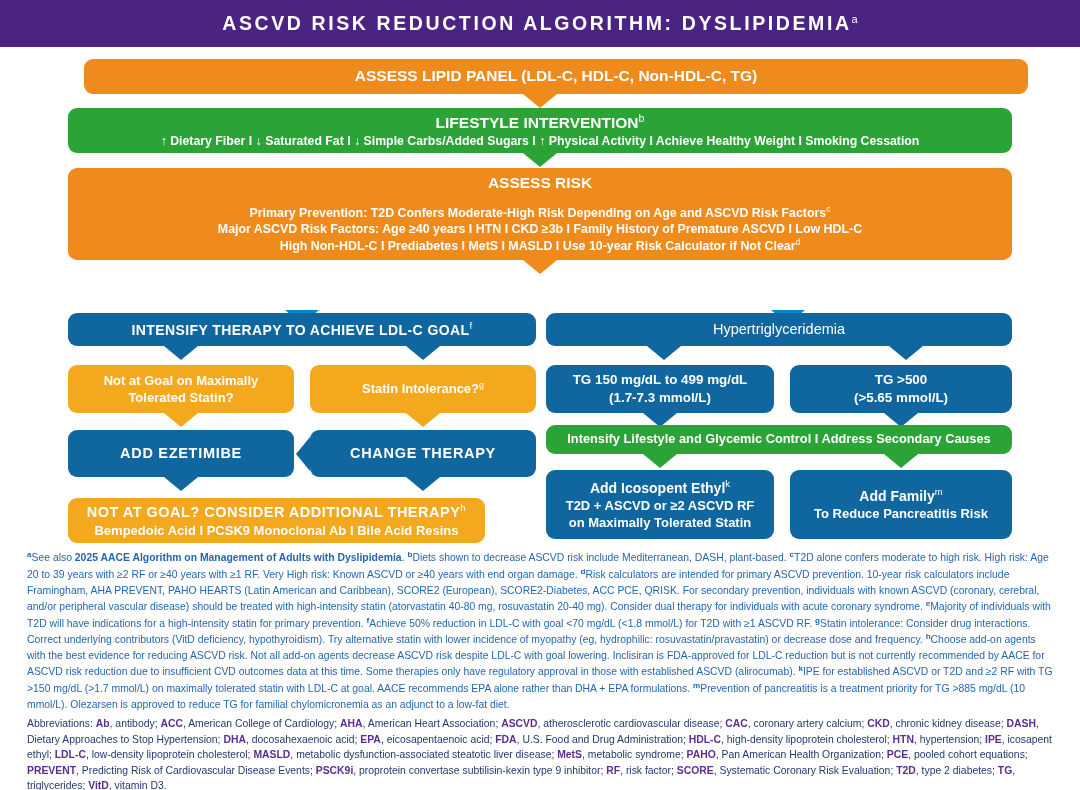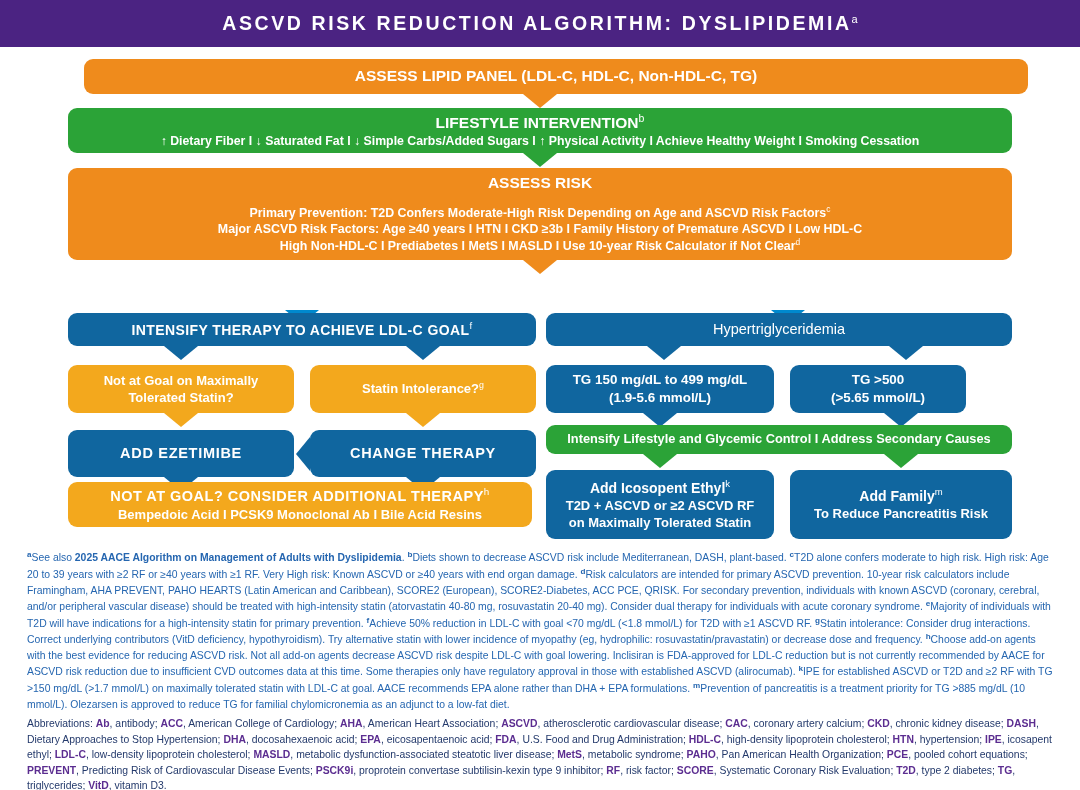--- a/index.html
+++ b/index.html
@@ -150,7 +150,7 @@
     <div class="ln" style="font-size:13.4px; font-weight:bold;">TG 150 mg/dL to 499 mg/dL</div>
     <div class="ln" style="font-size:13.4px; font-weight:bold;">(1.9-5.6 mmol/L)</div>
   </div>
-  <div class="box c-dblue" style="left:790px; top:365px; width:176px; height:48px;">
+  <div class="box c-dblue" style="left:790px; top:365px; width:222px; height:48px;">
     <div class="ln" style="font-size:13.4px; font-weight:bold;">TG &gt;500</div>
     <div class="ln" style="font-size:13.4px; font-weight:bold;">(&gt;5.65 mmol/L)</div>
   </div>

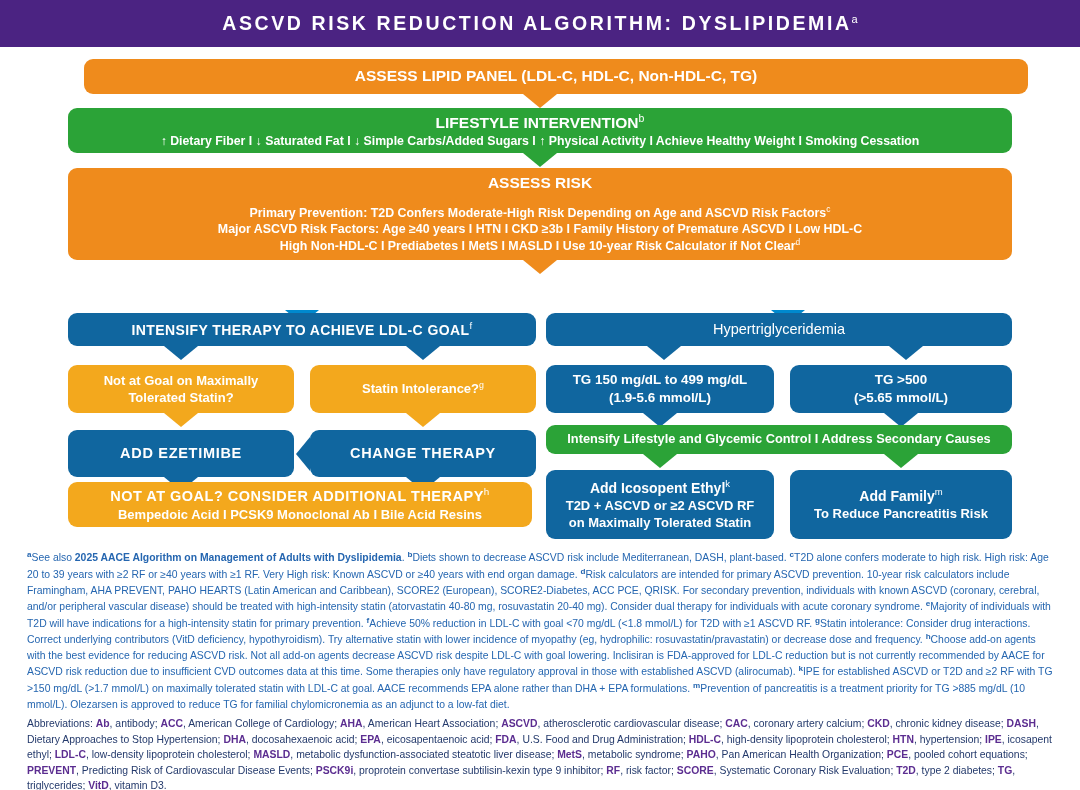--- a/index.html
+++ b/index.html
@@ -148,7 +148,7 @@
   </div>
   <div class="box c-dblue" style="left:546px; top:365px; width:228px; height:48px;">
     <div class="ln" style="font-size:13.4px; font-weight:bold;">TG 150 mg/dL to 499 mg/dL</div>
-    <div class="ln" style="font-size:13.4px; font-weight:bold;">(1.9-5.6 mmol/L)</div>
+    <div class="ln" style="font-size:13.4px; font-weight:bold;">(1.7-7.3 mmol/L)</div>
   </div>
   <div class="box c-dblue" style="left:790px; top:365px; width:222px; height:48px;">
     <div class="ln" style="font-size:13.4px; font-weight:bold;">TG &gt;500</div>

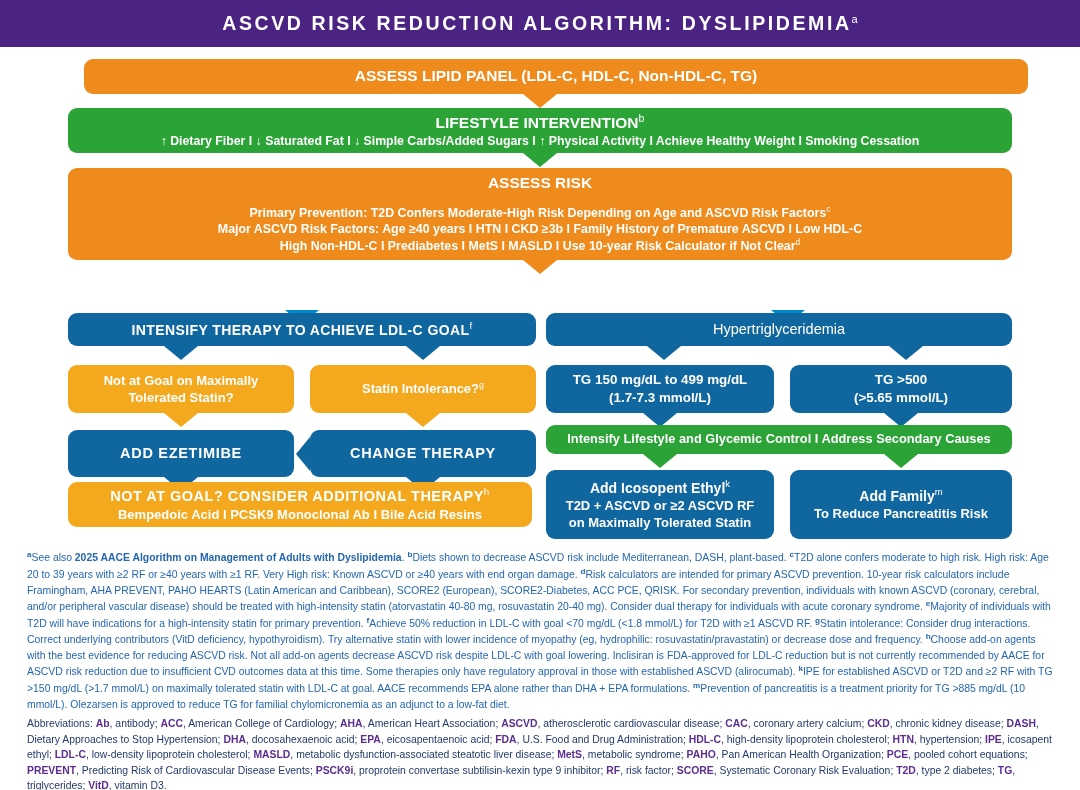--- a/index.html
+++ b/index.html
@@ -177,7 +177,7 @@
   <div class="arrow a-dblue" style="left:164px; top:477px;"></div>
   <div class="arrow a-dblue" style="left:406px; top:477px;"></div>
 
-  <div class="box c-amber" style="left:68px; top:482px; width:464px; height:45px;">
+  <div class="box c-amber" style="left:68px; top:498px; width:417px; height:45px;">
     <div class="ln t-title" style="font-size:14.5px; letter-spacing:0.5px;">
       <span>NOT AT GOAL? CONSIDER ADDITIONAL THERAPY</span><sup>h</sup>
     </div>

